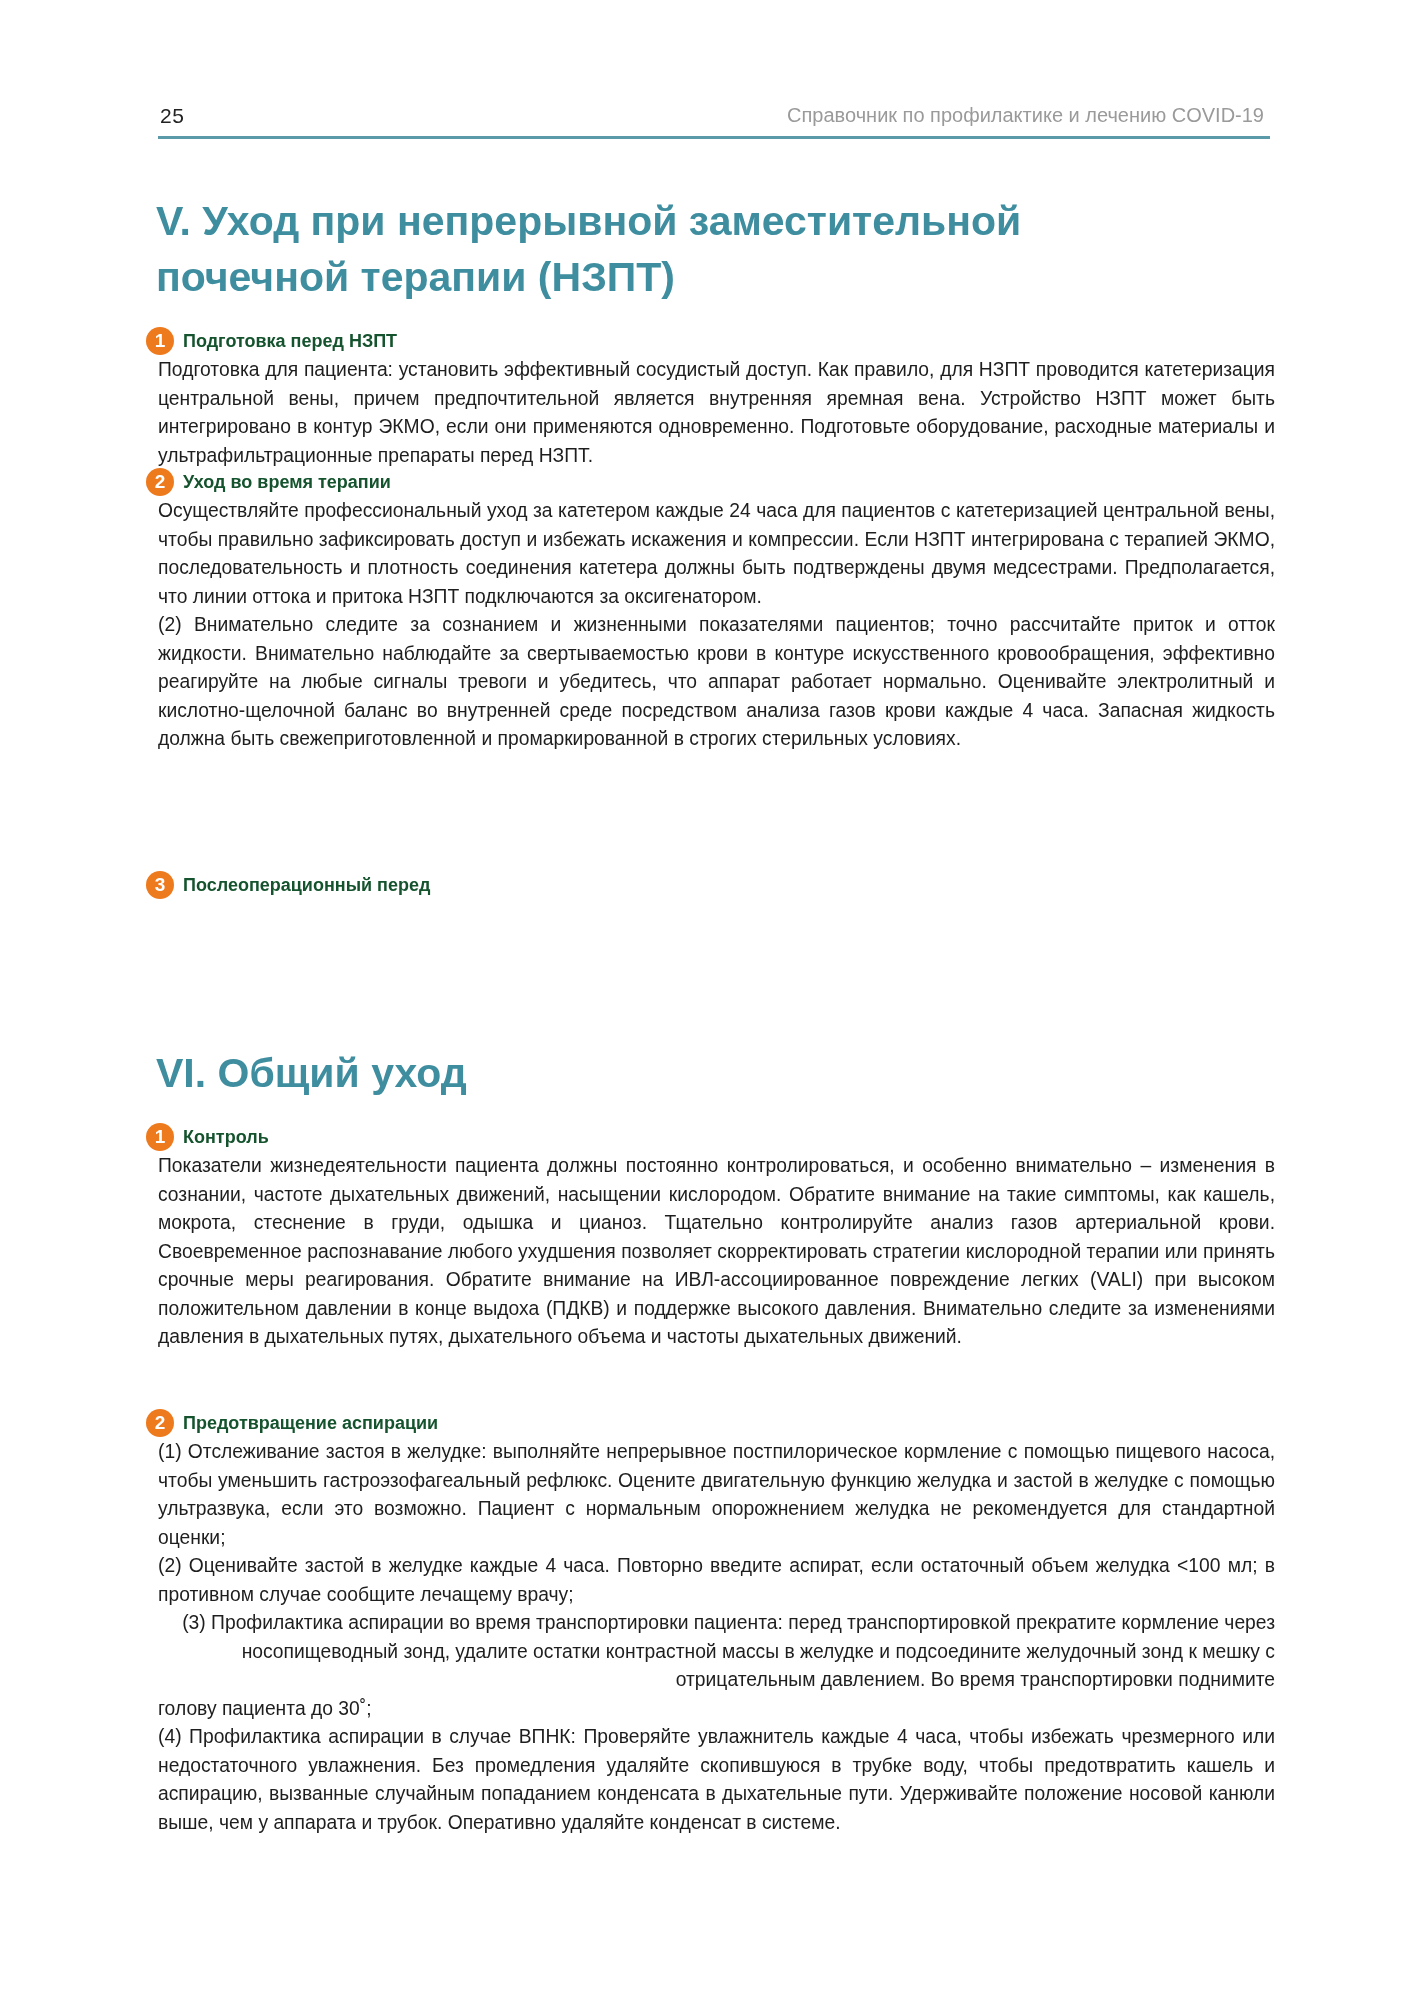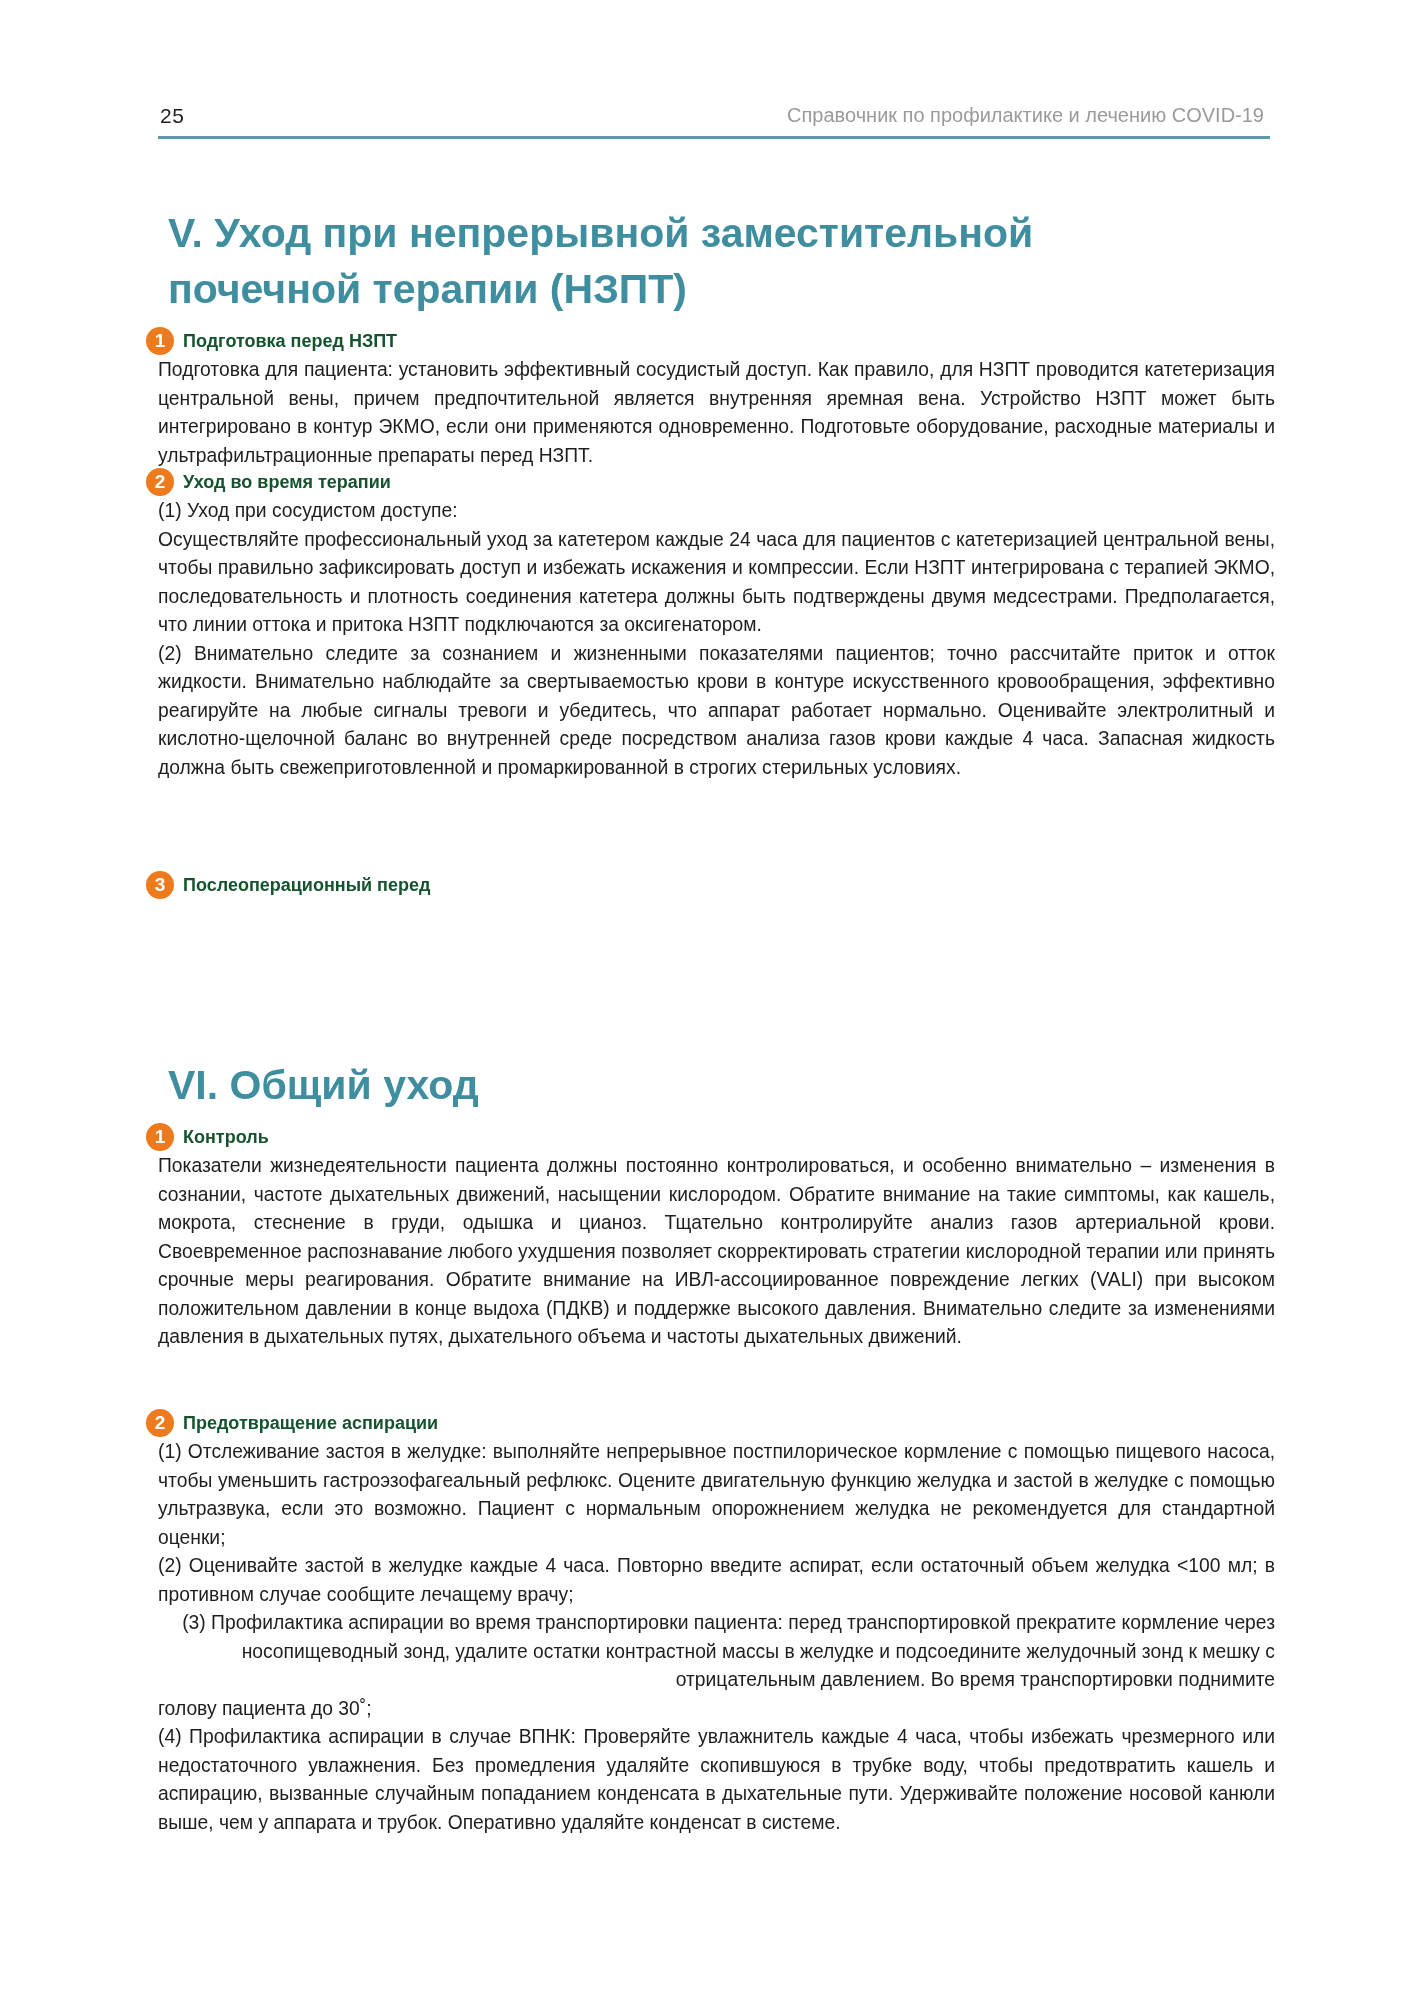--- a/index.html
+++ b/index.html
@@ -11,7 +11,7 @@
   .header-rule { position: absolute; left: 0; top: 36px; width: 1112px; height: 3px; background: #5b9aa9; }
 
   .section-title { position: absolute; left: 156px; color: #3f8ea0; font-weight: bold;
-                   font-size: 41px; line-height: 56px; margin: 12px; }
+                   font-size: 41px; line-height: 56px; margin: 0; }
   #sec5-title { top: 193px; width: 1000px; }
   #sec6-title { top: 1045px; }
 

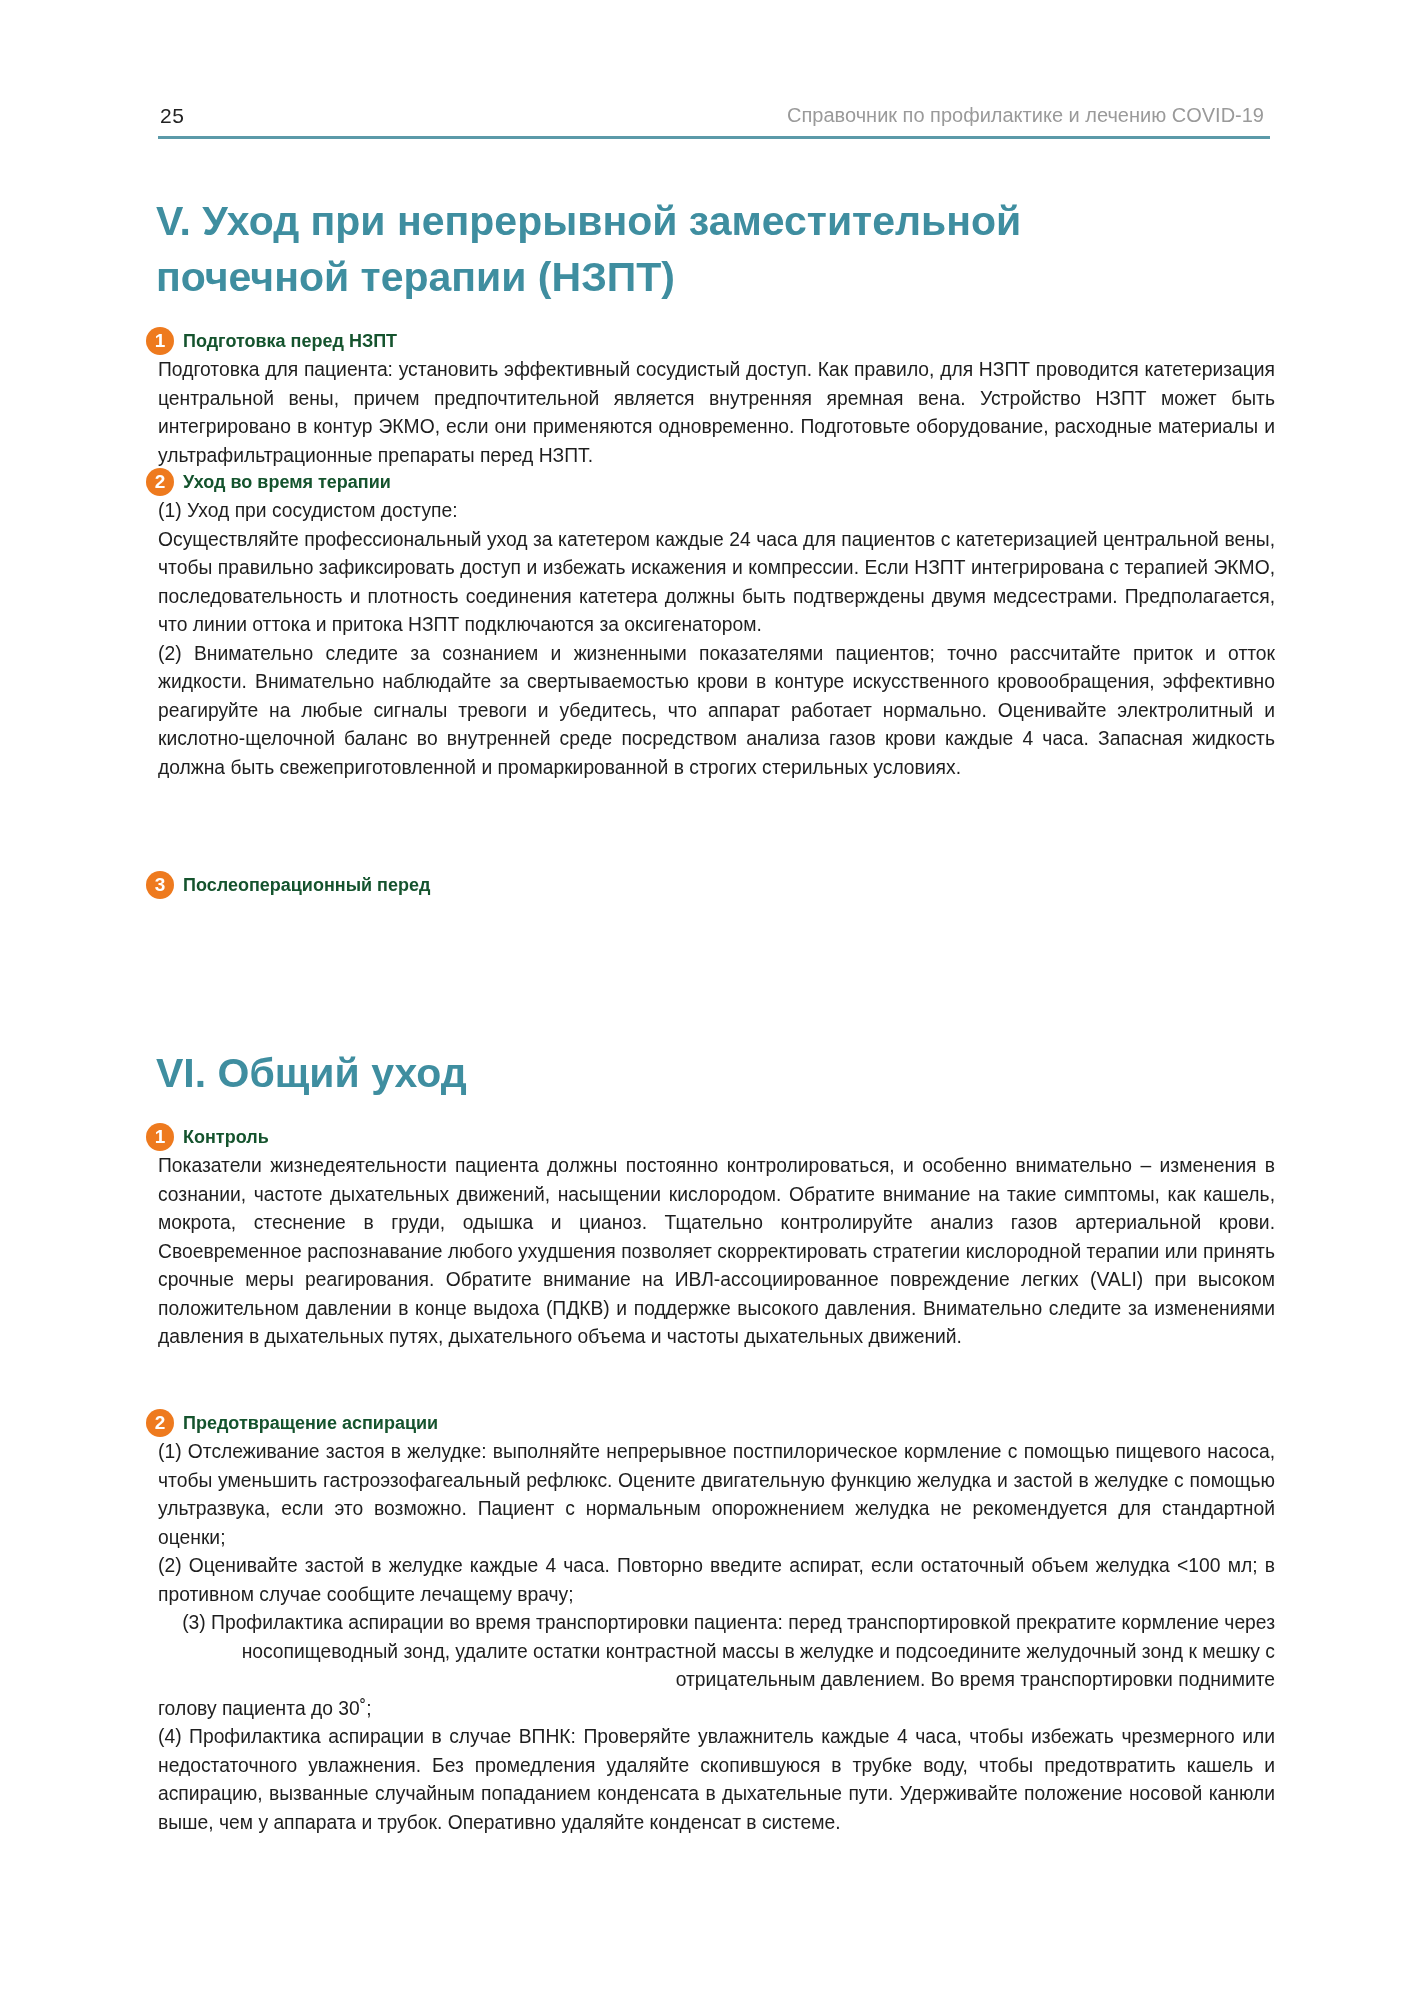--- a/index.html
+++ b/index.html
@@ -48,7 +48,6 @@
     <span class="badge">2</span>
     <span class="sub-title">Уход во время терапии</span>
   </div>
-  <p class="para">(1) Уход при сосудистом доступе:</p>
   <p class="para">Осуществляйте профессиональный уход за катетером каждые 24 часа для пациентов с катетеризацией центральной вены, чтобы правильно зафиксировать доступ и избежать искажения и компрессии. Если НЗПТ интегрирована с терапией ЭКМО, последовательность и плотность соединения катетера должны быть подтверждены двумя медсестрами. Предполагается, что линии оттока и притока НЗПТ подключаются за оксигенатором.</p>
   <p class="para">(2) Внимательно следите за сознанием и жизненными показателями пациентов; точно рассчитайте приток и отток жидкости. Внимательно наблюдайте за свертываемостью крови в контуре искусственного кровообращения, эффективно реагируйте на любые сигналы тревоги и убедитесь, что аппарат работает нормально. Оценивайте электролитный и кислотно-щелочной баланс во внутренней среде посредством анализа газов крови каждые 4 часа. Запасная жидкость должна быть свежеприготовленной и промаркированной в строгих стерильных условиях.</p>
 </div>

